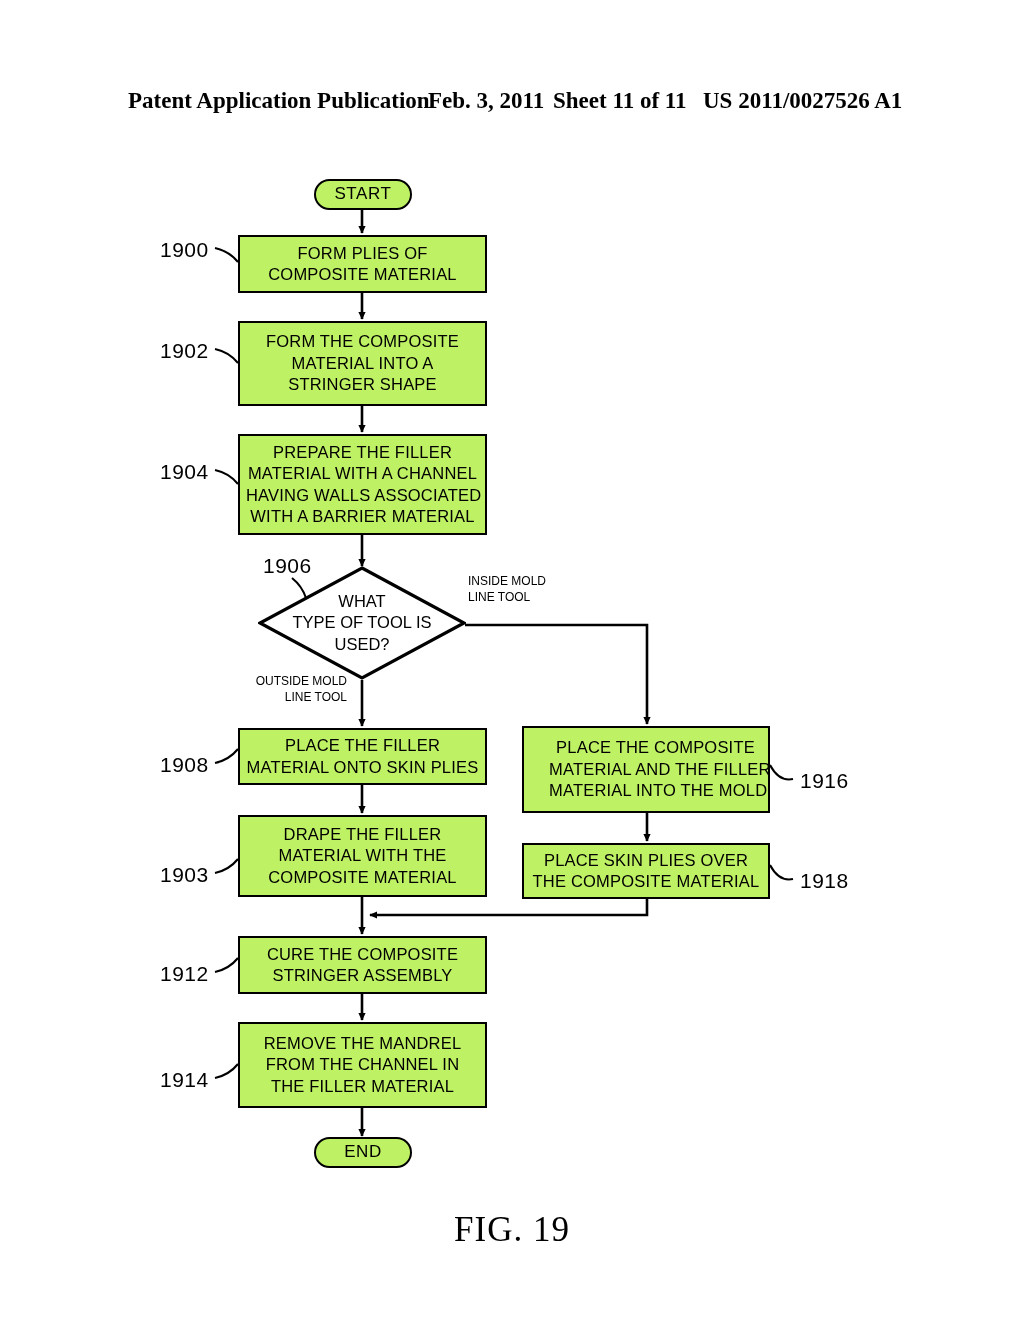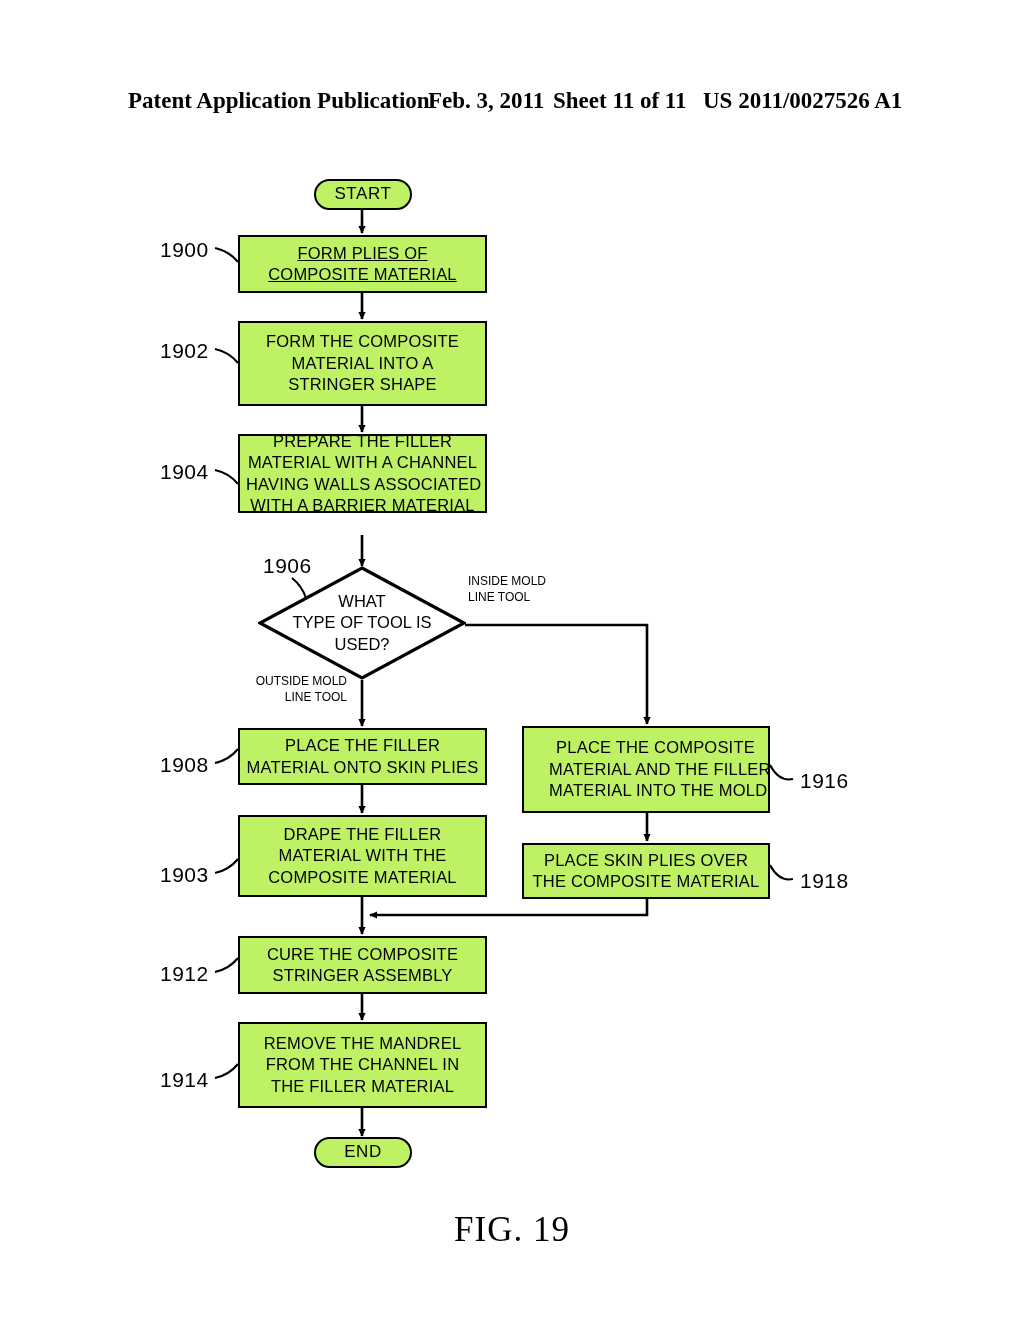--- a/index.html
+++ b/index.html
@@ -189,7 +189,7 @@
   <span class="txt">START</span>
 </div>
 
-<div class="node" style="left:238px; top:235px; width:249px; height:58px;text-decoration:underline;">
+<div class="node" style="left:238px; top:235px; width:249px; height:58px;">
   <span class="txt">
     <span>FORM PLIES OF</span>
     <span>COMPOSITE MATERIAL</span>

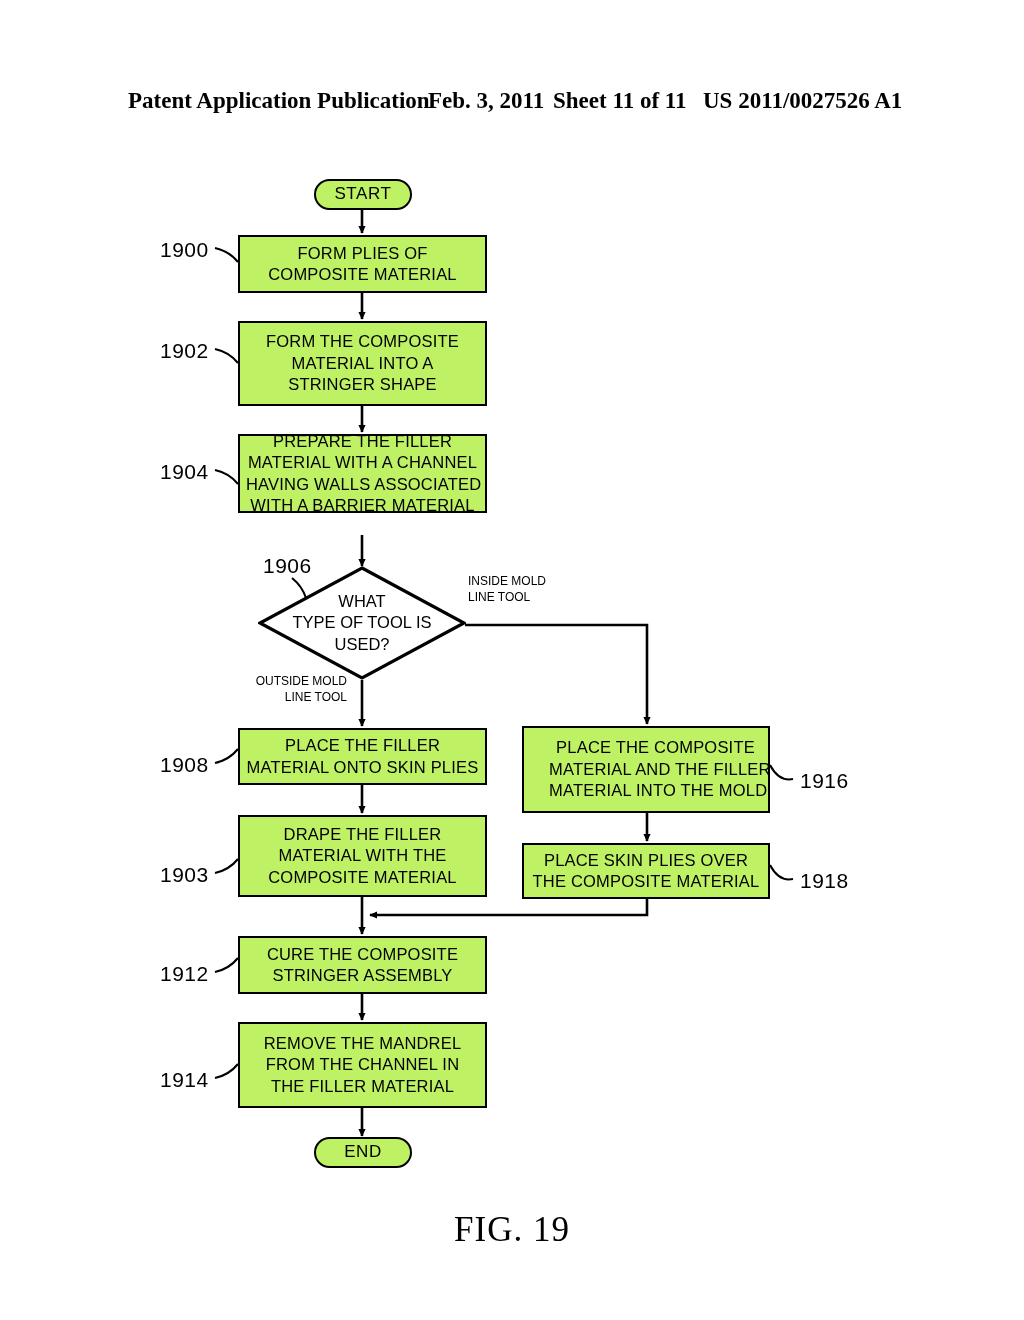--- a/index.html
+++ b/index.html
@@ -206,7 +206,7 @@
 </div>
 <div class="refnum" style="left:160px; top:339px;">1902</div>
 
-<div class="node" style="left:238px; top:434px; width:249px; height:79px;">
+<div class="node" style="left:238px; top:434px; width:249px; height:101px;">
   <span class="txt">
     <span>PREPARE THE FILLER</span>
     <span>MATERIAL WITH A CHANNEL</span>

